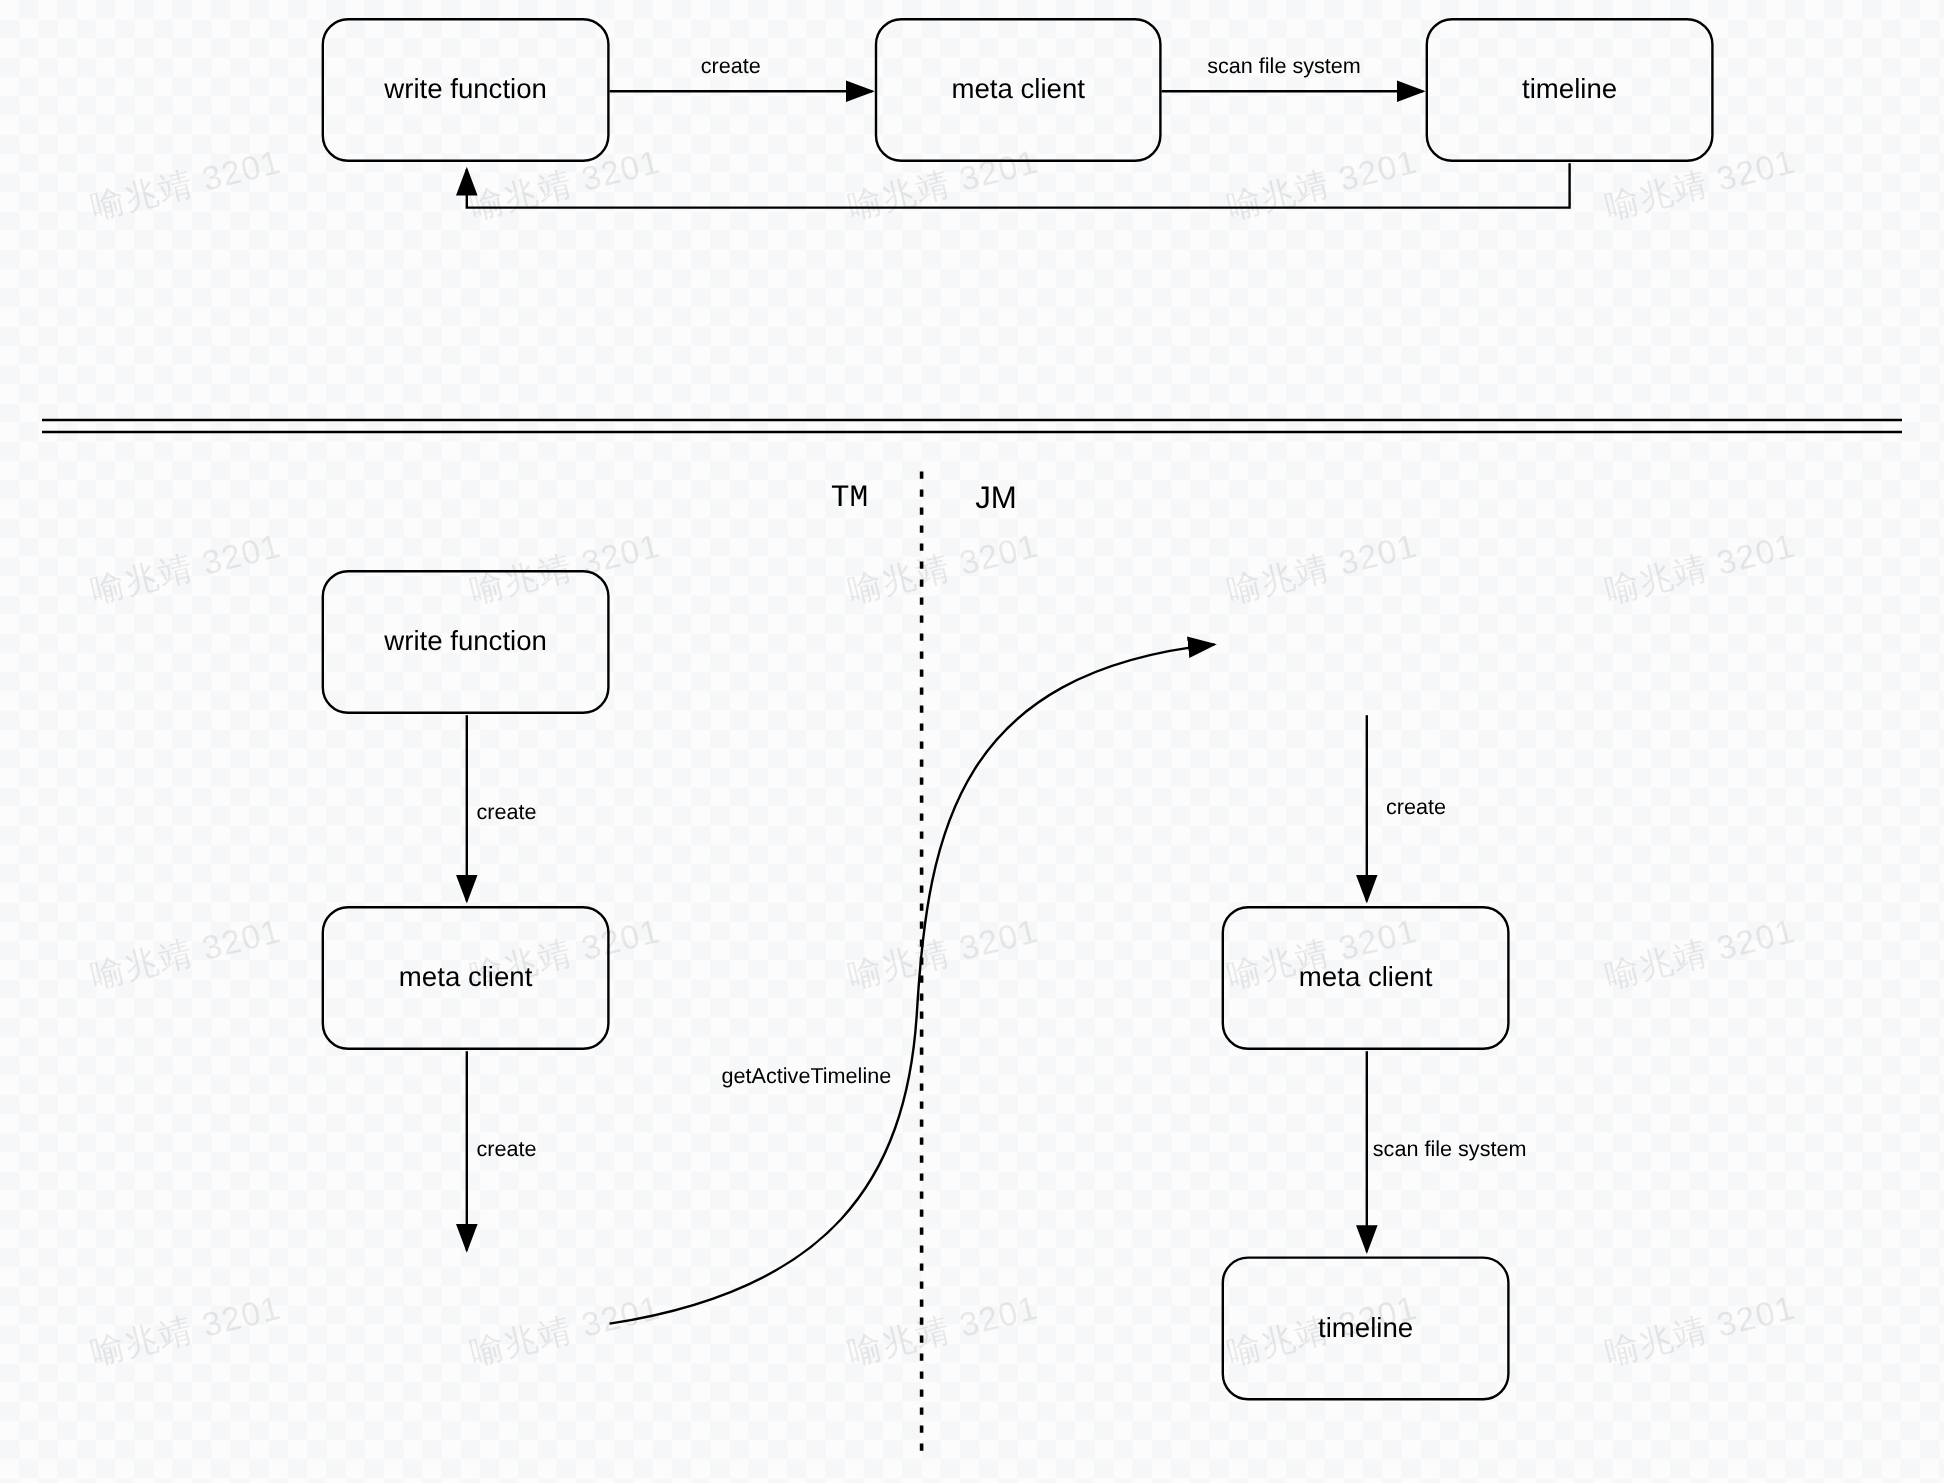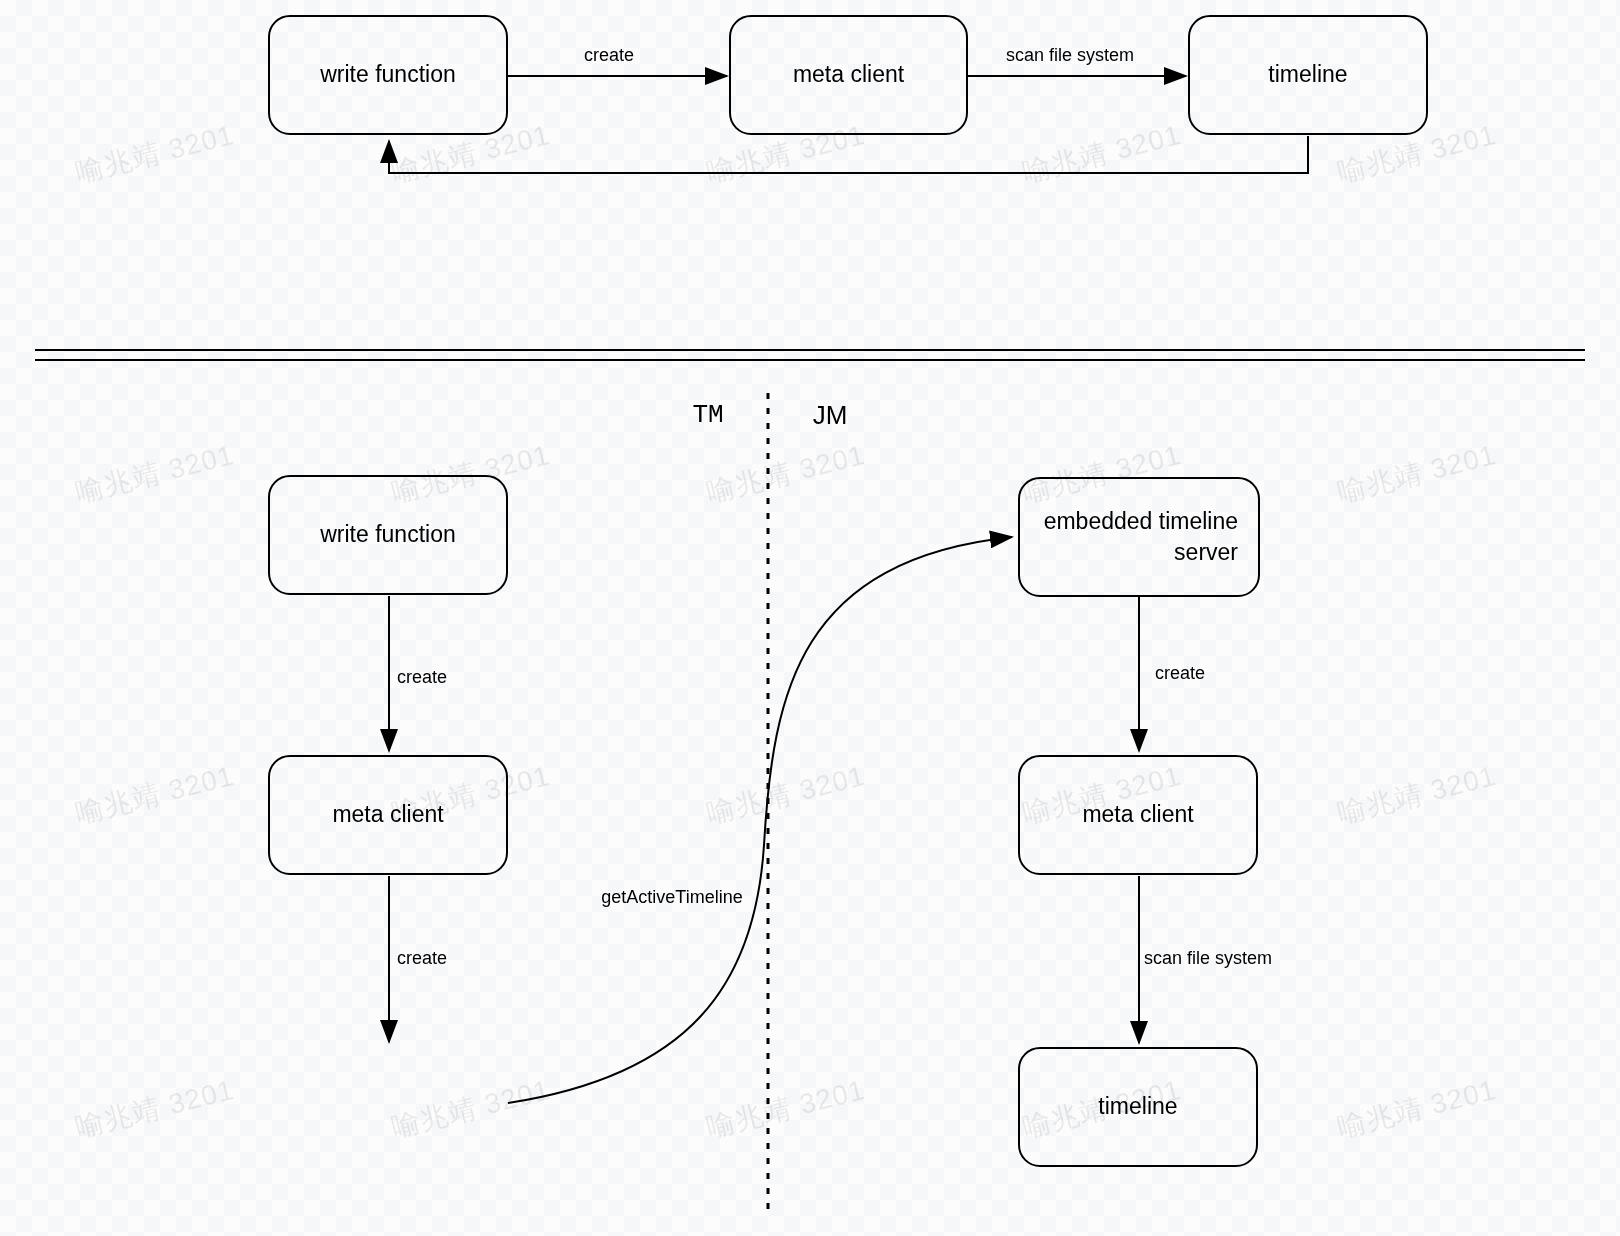--- a/index.html
+++ b/index.html
@@ -25,7 +25,7 @@
     display: flex;
     align-items: center;
     justify-content: center;
-    text-align: right;
+    text-align: left;
     font-size: 23px;
     line-height: 1.35;
     padding: 0 20px;

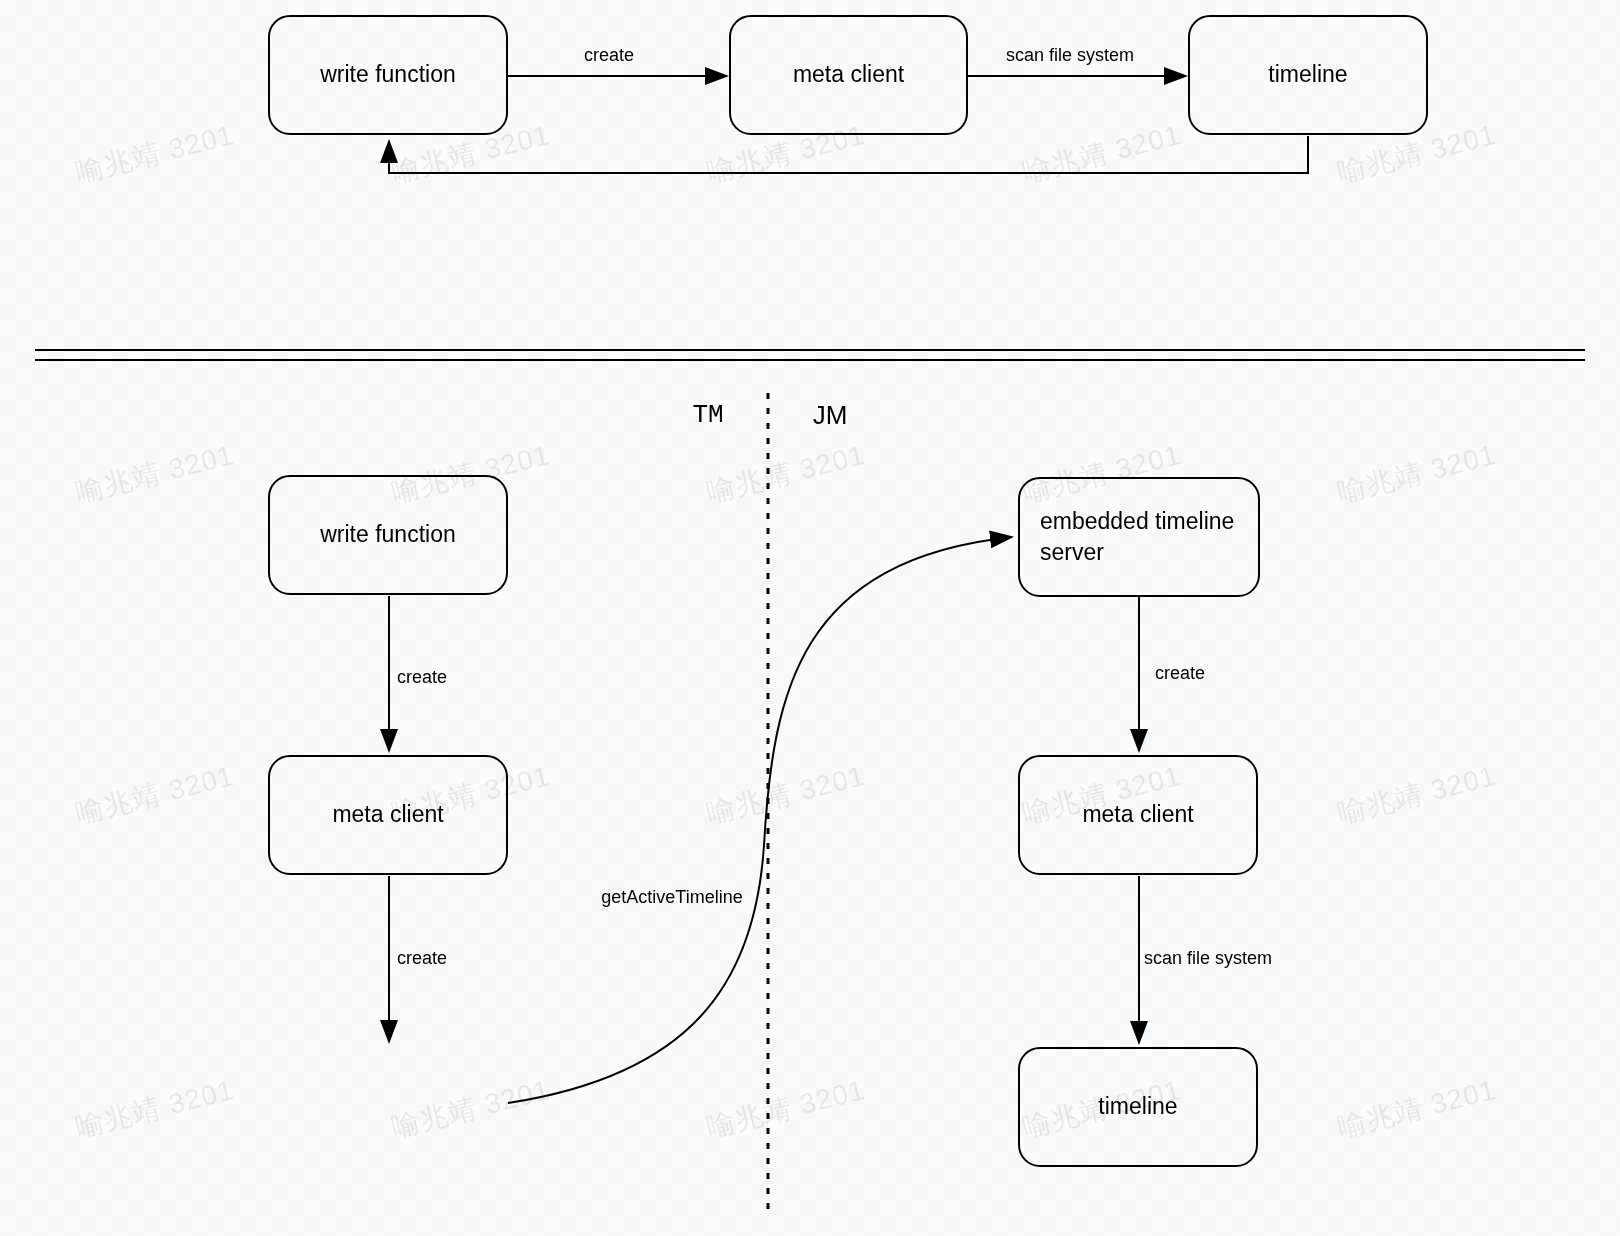--- a/index.html
+++ b/index.html
@@ -104,7 +104,6 @@
   <div class="edge-label center-y" style="left:397px; top:677px;">create</div>
   <div class="edge-label center-y" style="left:397px; top:958px;">create</div>
 
-  <div class="node" style="left:1018px; top:477px; width:242px;">embedded timeline server</div>
   <div class="node" style="left:1018px; top:755px;">meta client</div>
   <div class="node" style="left:1018px; top:1047px;">timeline</div>
 

